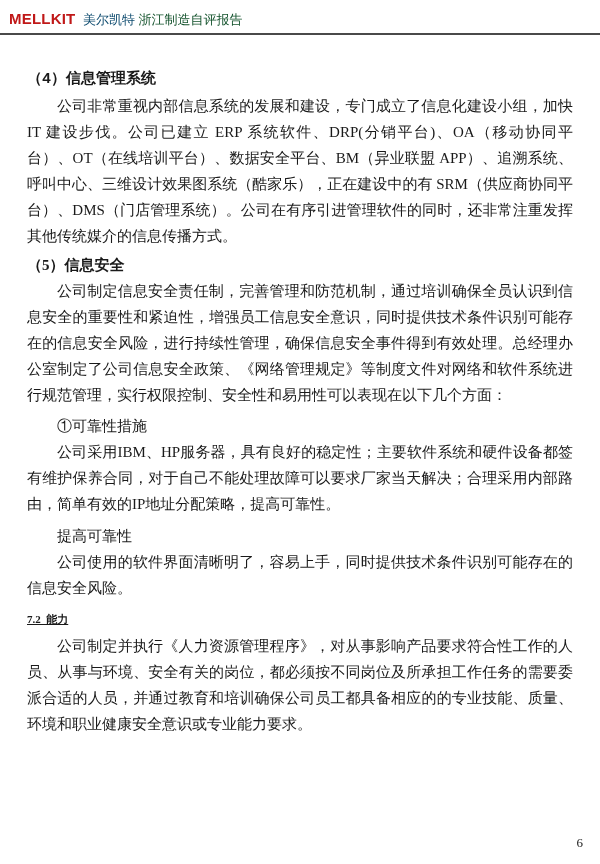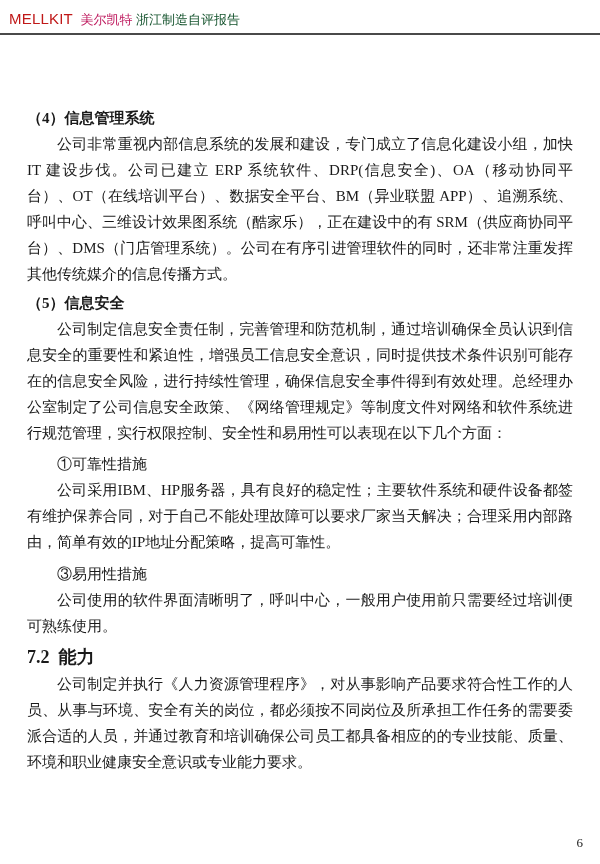--- a/index.html
+++ b/index.html
@@ -23,7 +23,7 @@
   .brand-en {
     font-family: "Liberation Sans", "DejaVu Sans", sans-serif;
     font-size: 15px;
-    font-weight: normal;
+    font-weight: bold;
     color: #c01818;
     letter-spacing: 0.2px;
   }

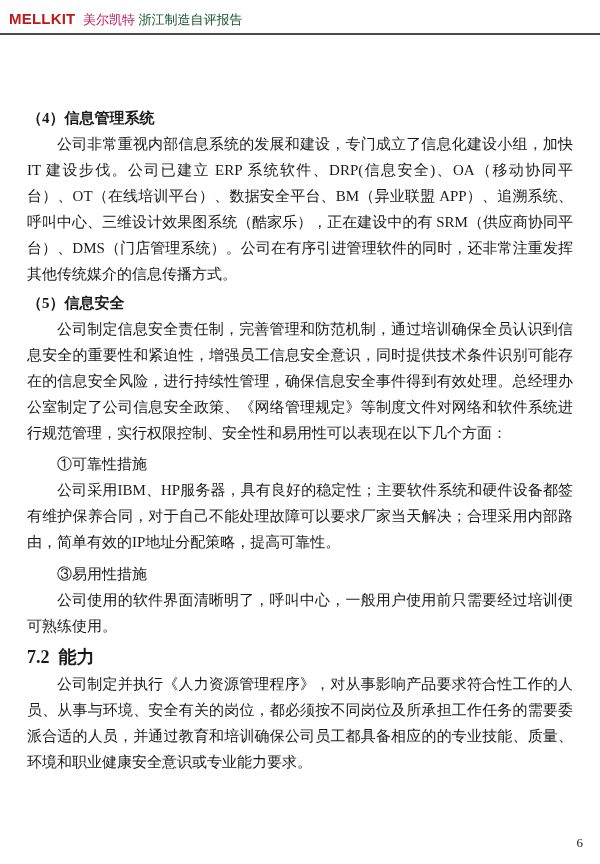--- a/index.html
+++ b/index.html
@@ -29,7 +29,7 @@
   }
   .brand-cn {
     font-size: 13px;
-    color: #be185d;
+    color: #0c4a6e;
     margin-left: 4px;
   }
   .title-rest {

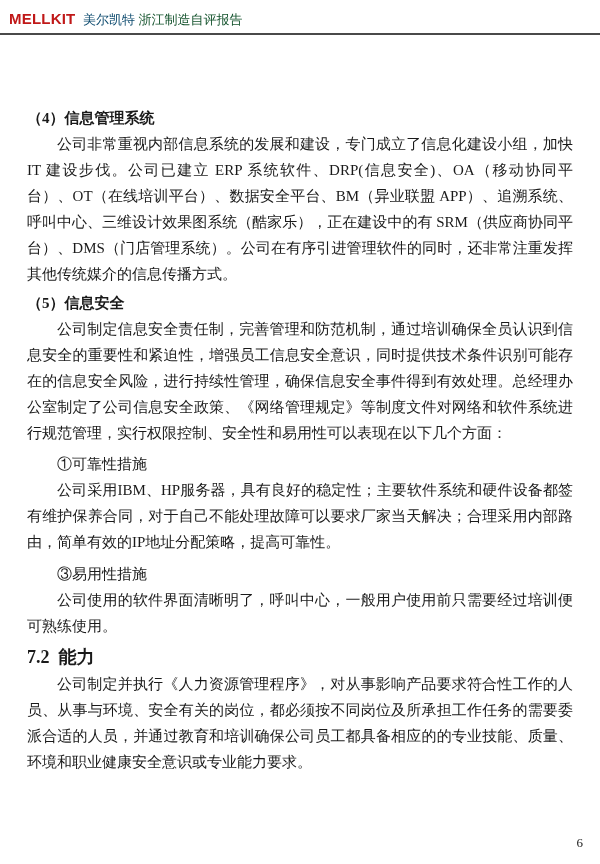--- a/index.html
+++ b/index.html
@@ -53,7 +53,7 @@
     margin: 0;
     line-height: 26px;
   }
-  .sec4 { margin-top: 70px; }
+  .sec4 { margin-top: 32px; font-family: Liberation Mono, monospace; }
   .sec5 { margin-top: 3px; }
   .sub-heading {
     font-weight: normal;

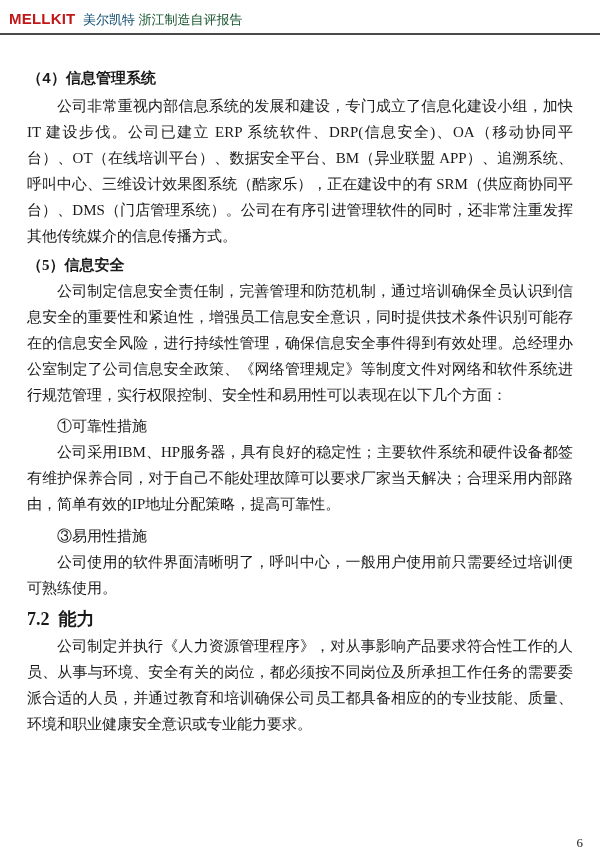--- a/index.html
+++ b/index.html
@@ -90,7 +90,7 @@
 <div class="content">
 
   <div class="sec-heading sec4">（4）信息管理系统</div>
-  <p>公司非常重视内部信息系统的发展和建设，专门成立了信息化建设小组，加快 IT 建设步伐。公司已建立 ERP 系统软件、DRP(信息安全)、OA（移动协同平台）、OT（在线培训平台）、数据安全平台、BM（异业联盟 APP）、追溯系统、呼叫中心、三维设计效果图系统（酷家乐），正在建设中的有 SRM（供应商协同平台）、DMS（门店管理系统）。公司在有序引进管理软件的同时，还非常注重发挥其他传统媒介的信息传播方式。</p>
+  <p>公司非常重视内部信息系统的发展和建设，专门成立了信息化建设小组，加快 IT 建设步伐。公司已建立 ERP 系统软件、DRP(分销平台)、OA（移动协同平台）、OT（在线培训平台）、数据安全平台、BM（异业联盟 APP）、追溯系统、呼叫中心、三维设计效果图系统（酷家乐），正在建设中的有 SRM（供应商协同平台）、DMS（门店管理系统）。公司在有序引进管理软件的同时，还非常注重发挥其他传统媒介的信息传播方式。</p>
 
   <div class="sec-heading sec5">（5）信息安全</div>
   <p>公司制定信息安全责任制，完善管理和防范机制，通过培训确保全员认识到信息安全的重要性和紧迫性，增强员工信息安全意识，同时提供技术条件识别可能存在的信息安全风险，进行持续性管理，确保信息安全事件得到有效处理。总经理办公室制定了公司信息安全政策、《网络管理规定》等制度文件对网络和软件系统进行规范管理，实行权限控制、安全性和易用性可以表现在以下几个方面：</p>

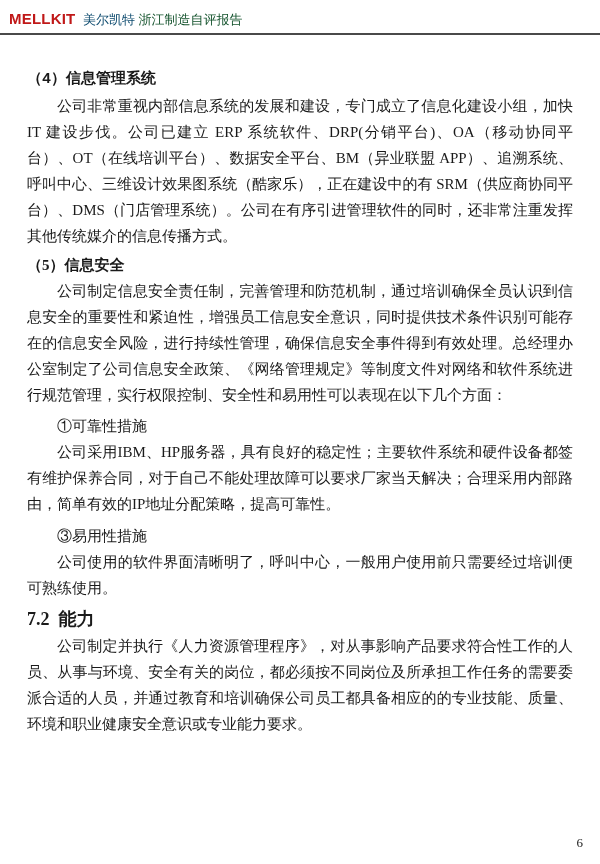--- a/index.html
+++ b/index.html
@@ -98,7 +98,7 @@
   <div class="sub-heading">①可靠性措施</div>
   <p>公司采用IBM、HP服务器，具有良好的稳定性；主要软件系统和硬件设备都签有维护保养合同，对于自己不能处理故障可以要求厂家当天解决；合理采用内部路由，简单有效的IP地址分配策略，提高可靠性。</p>
 
-  <div class="sub-heading gap-before">③易用性措施</div>
+  <div class="sub-heading gap-before">提高可靠性</div>
 
   <p>公司使用的软件界面清晰明了，呼叫中心，一般用户使用前只需要经过培训便可熟练使用。</p>
 

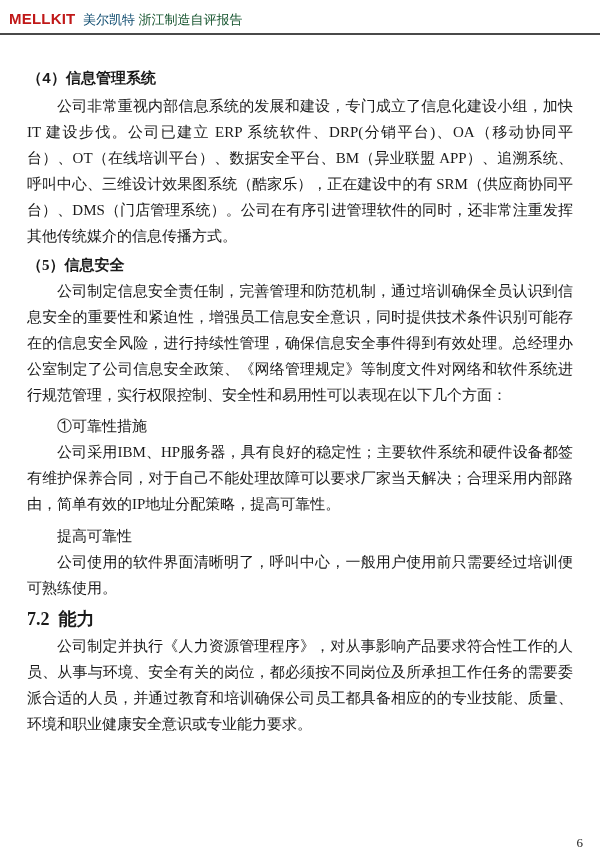--- a/index.html
+++ b/index.html
@@ -100,7 +100,7 @@
 
   <div class="sub-heading gap-before">提高可靠性</div>
 
-  <p>公司使用的软件界面清晰明了，呼叫中心，一般用户使用前只需要经过培训便可熟练使用。</p>
+  <p>公司使用的软件界面清晰明了，容易上手，同时提供技术条件识别可能存在的信息安全风险。</p>
 
   <div class="h72">7.2  能力</div>
   <p>公司制定并执行《人力资源管理程序》，对从事影响产品要求符合性工作的人员、从事与环境、安全有关的岗位，都必须按不同岗位及所承担工作任务的需要委派合适的人员，并通过教育和培训确保公司员工都具备相应的的专业技能、质量、环境和职业健康安全意识或专业能力要求。</p>

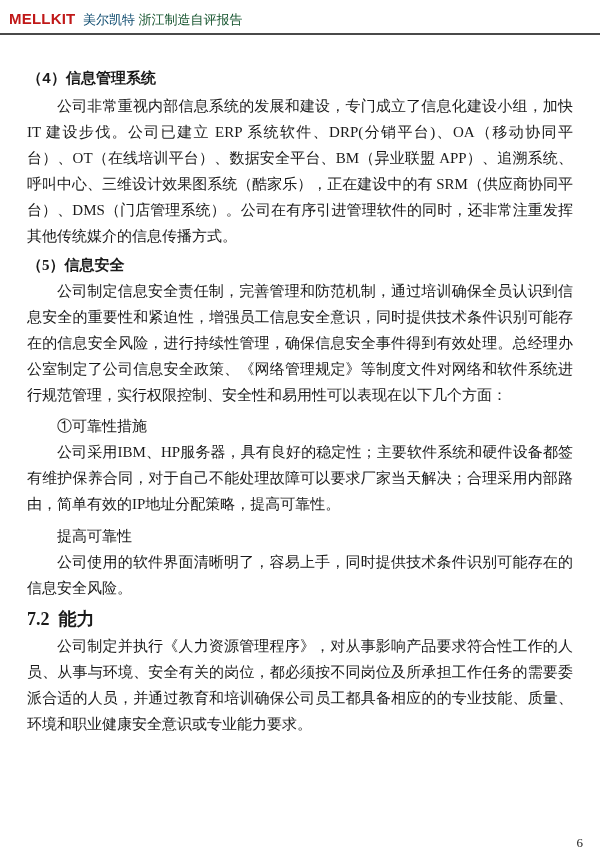--- a/index.html
+++ b/index.html
@@ -63,10 +63,11 @@
   }
   .h72 {
     font-weight: bold;
-    font-size: 18px;
+    font-size: 11px;
     line-height: 26px;
     margin: 5px 0 1px 0;
     white-space: pre-wrap;
+    text-decoration: underline;
   }
   .gap-before { margin-top: 6px; }
   

